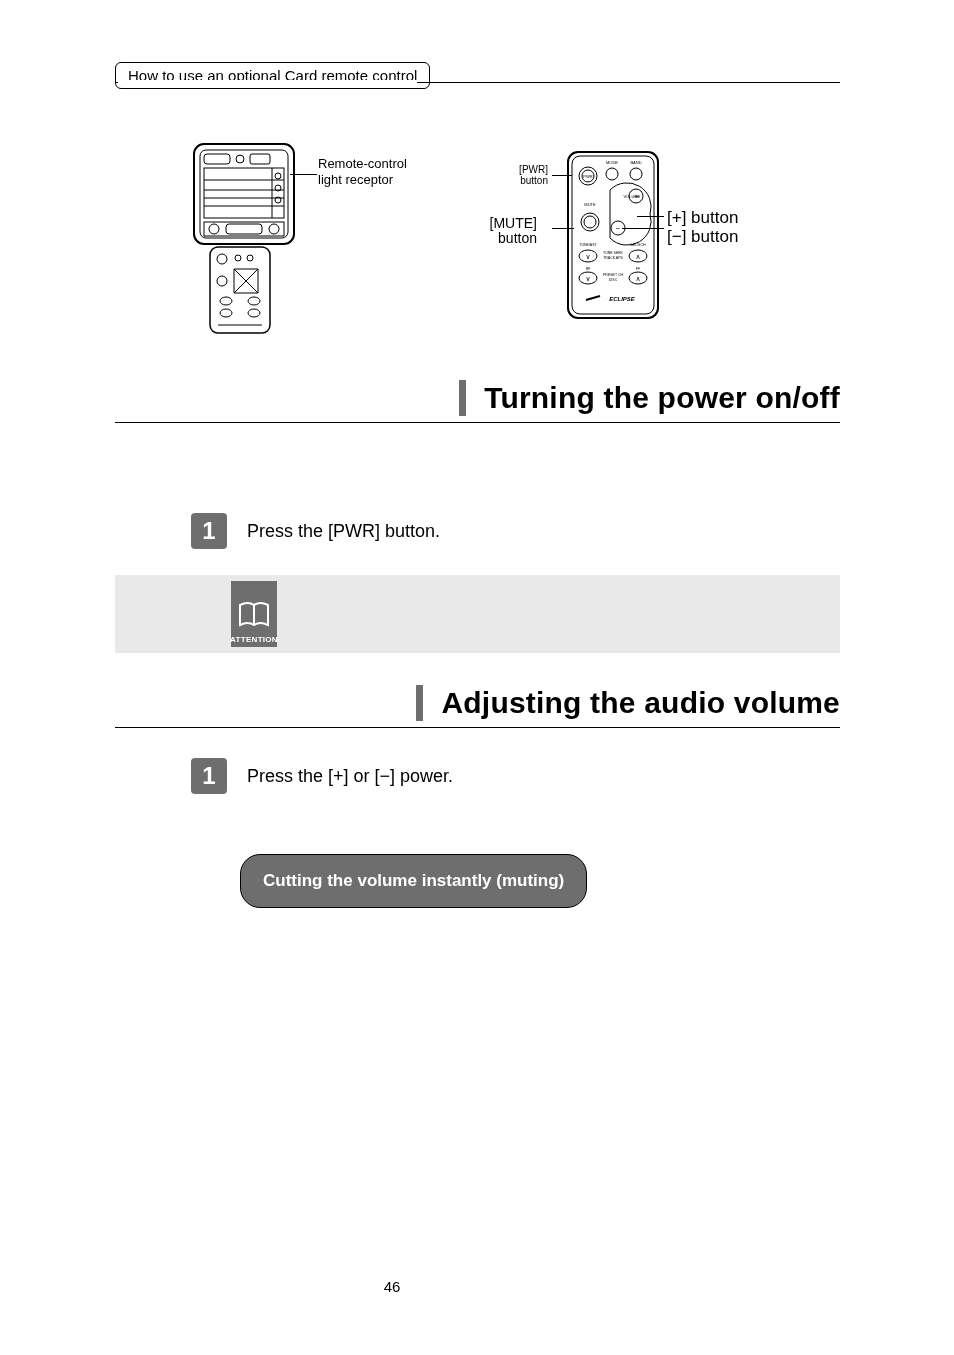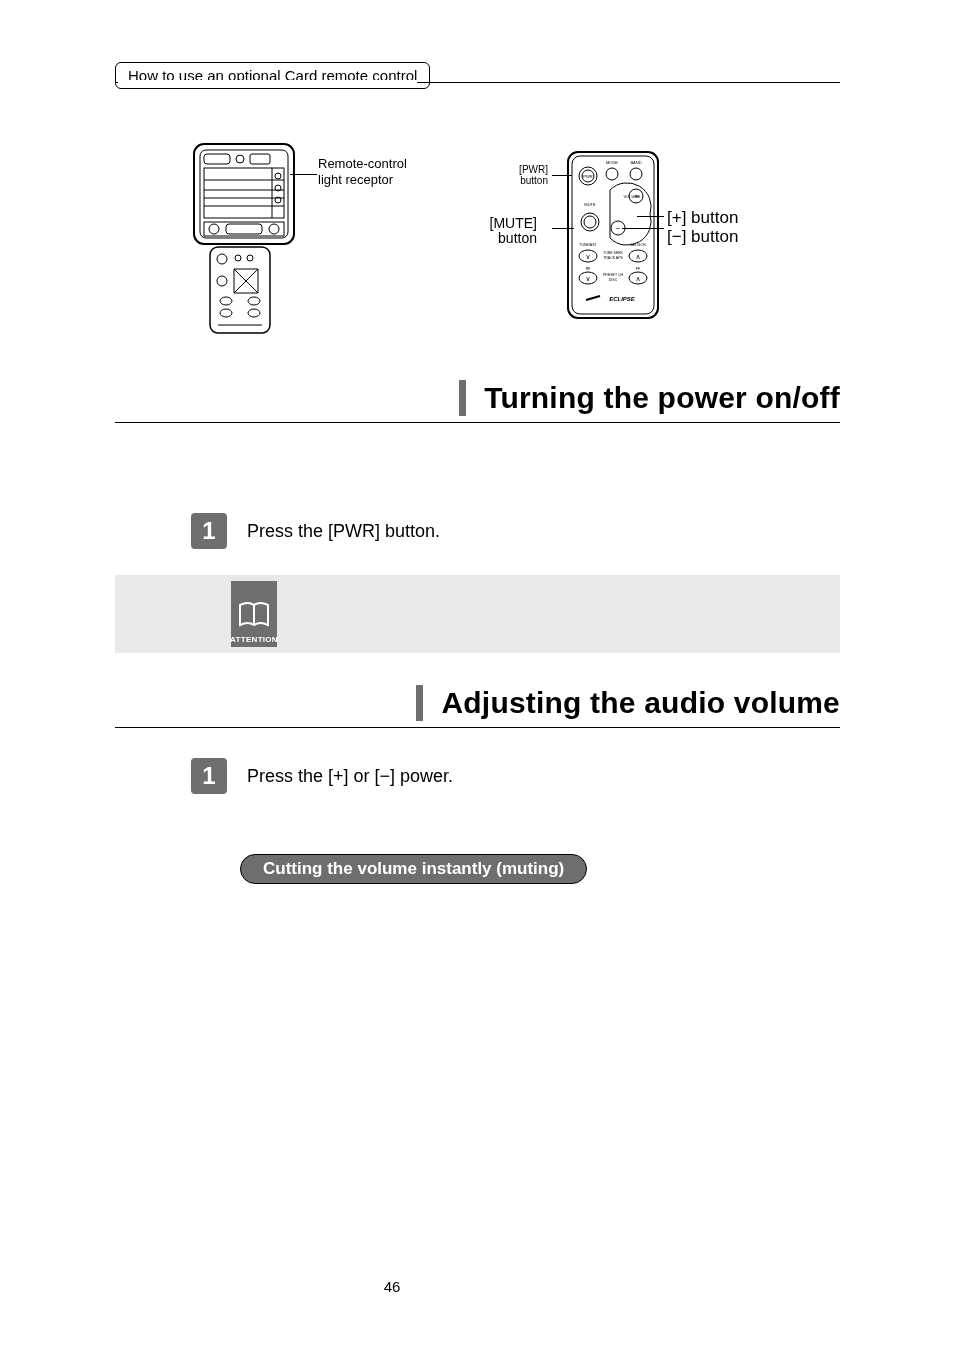--- a/index.html
+++ b/index.html
@@ -89,7 +89,7 @@
   .pill {
     position: absolute; top: 854px; left: 240px;
     background: #6e6e6e; color: #fff; font-weight: bold;
-    padding: 4px 22px; border-radius: 20px; font-size: 17px;
+    padding: 16px 22px; border-radius: 20px; font-size: 17px;
     border: 1px solid #000;
   }
   .page-num {

